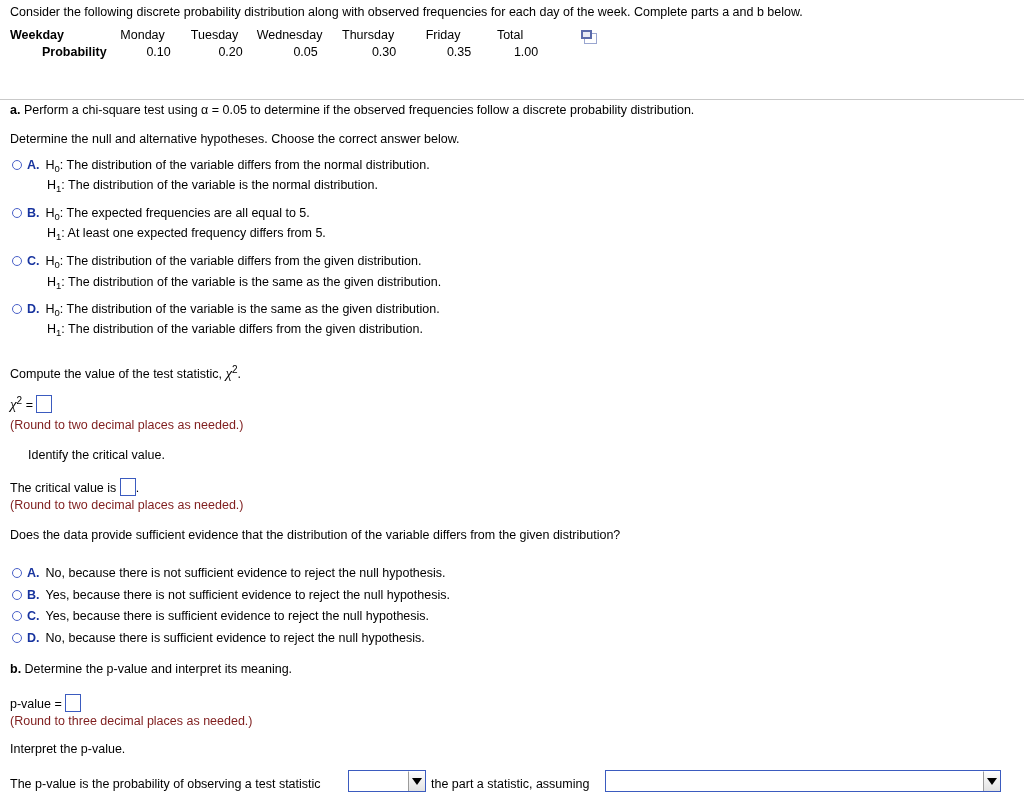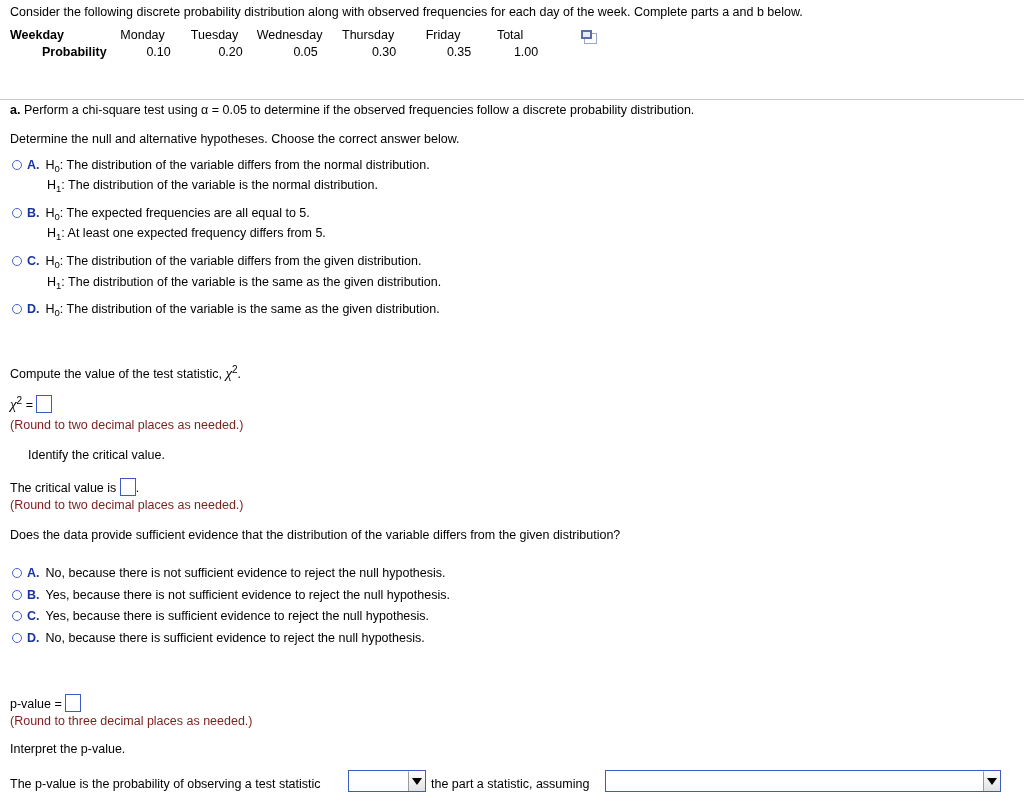--- a/index.html
+++ b/index.html
@@ -206,6 +206,9 @@
   <div class="choice" style="left:12px; top:302px;">
     <span class="radio"></span><span class="optlabel">D.</span><span>H</span><span class="hsub">0</span><span>: The distribution of the variable is the same as the given distribution.</span>
   </div>
+  <div class="cont" style="left:47px; top:322px;">
+    <span>H</span><span class="hsub">1</span><span>: The distribution of the variable differs from the given distribution.</span>
+  </div>
 
   <div class="txt" style="left:10px; top:364px;">
     <span>Compute the value of the test statistic, </span><span class="chi">χ</span><span class="chi-sup">2</span><span>.</span>

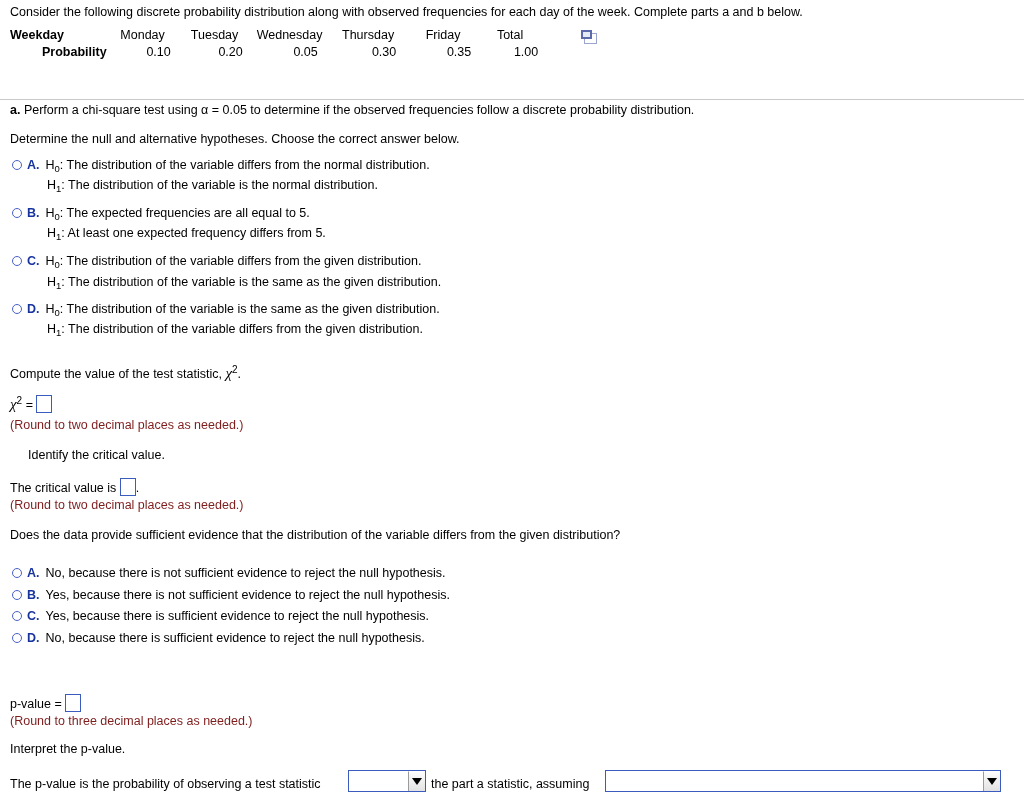--- a/index.html
+++ b/index.html
@@ -240,6 +240,9 @@
     <span class="radio"></span><span class="optlabel">D.</span><span>No, because there is sufficient evidence to reject the null hypothesis.</span>
   </div>
 
+  <div class="txt" style="left:10px; top:662px;">
+    <span class="b">b.</span><span> Determine the p-value and interpret its meaning.</span>
+  </div>
 
   <div class="txt" style="left:10px; top:694px;">
     <span>p-value = </span><span class="ansbox"></span>

